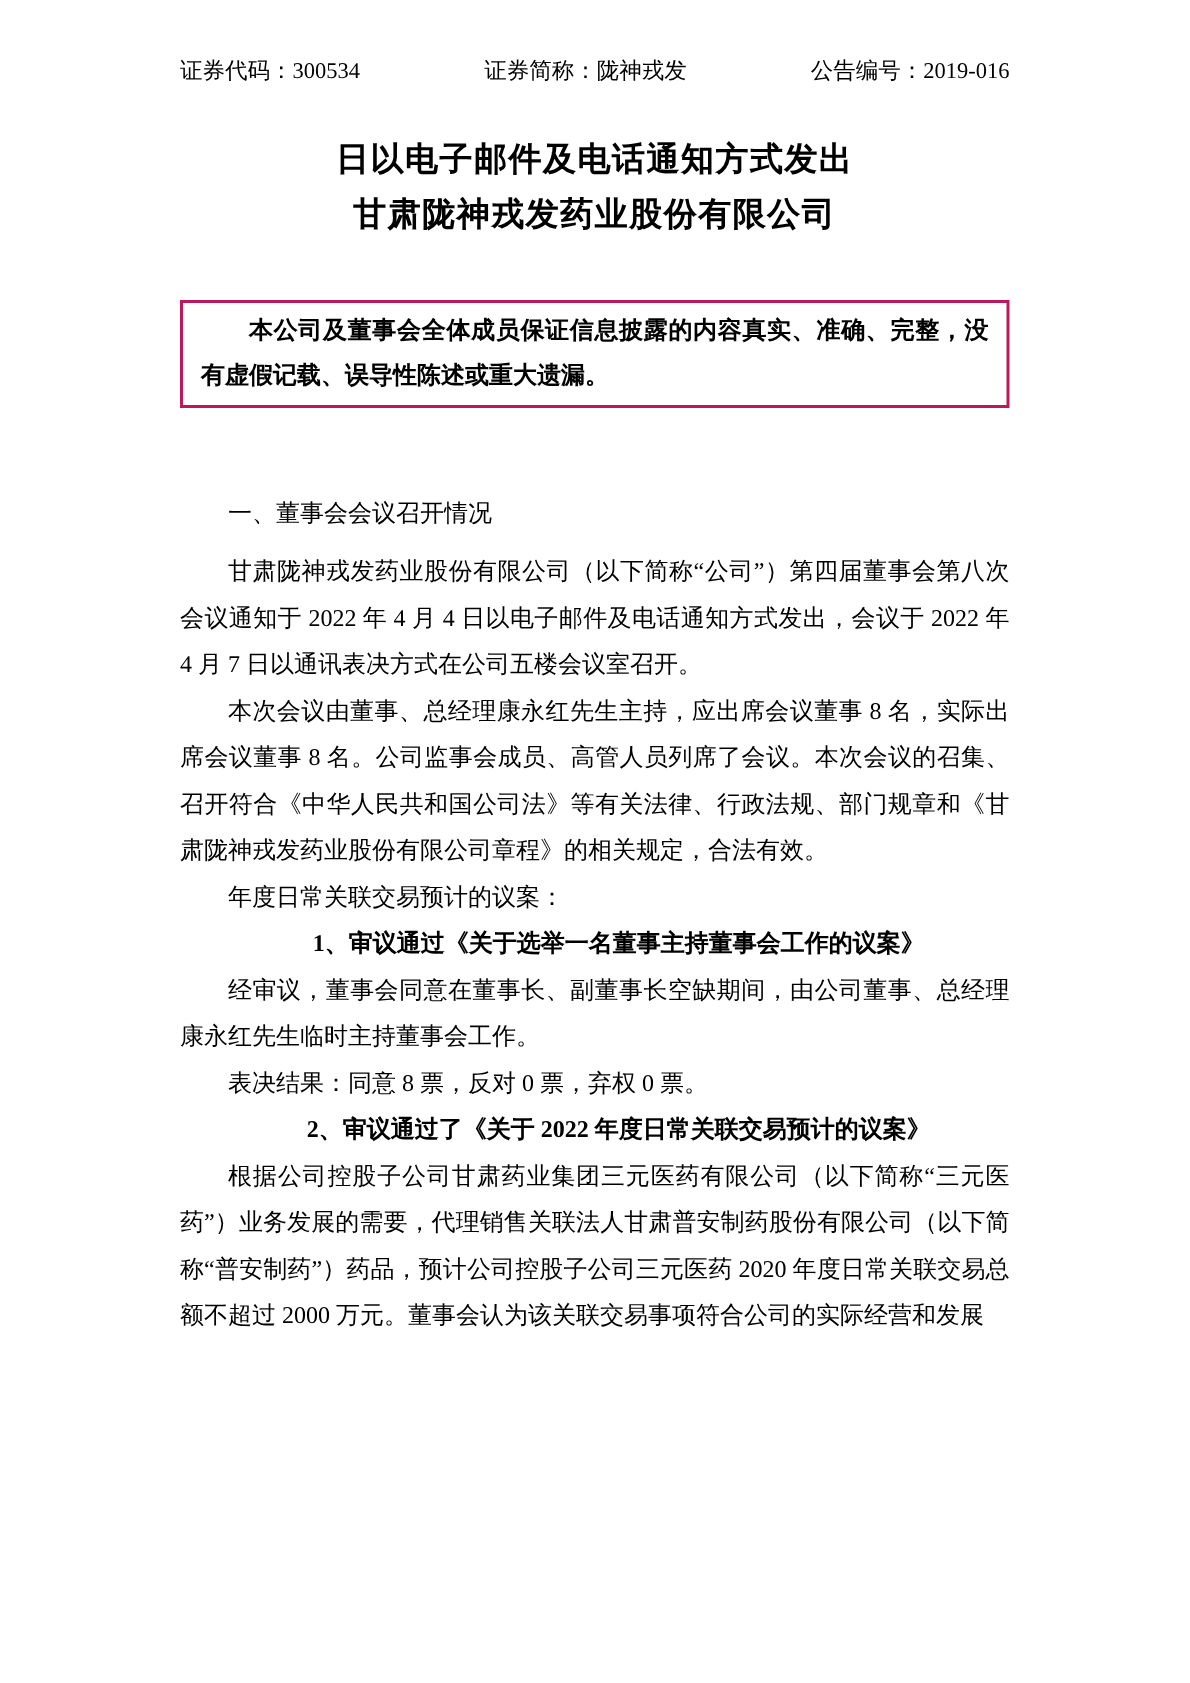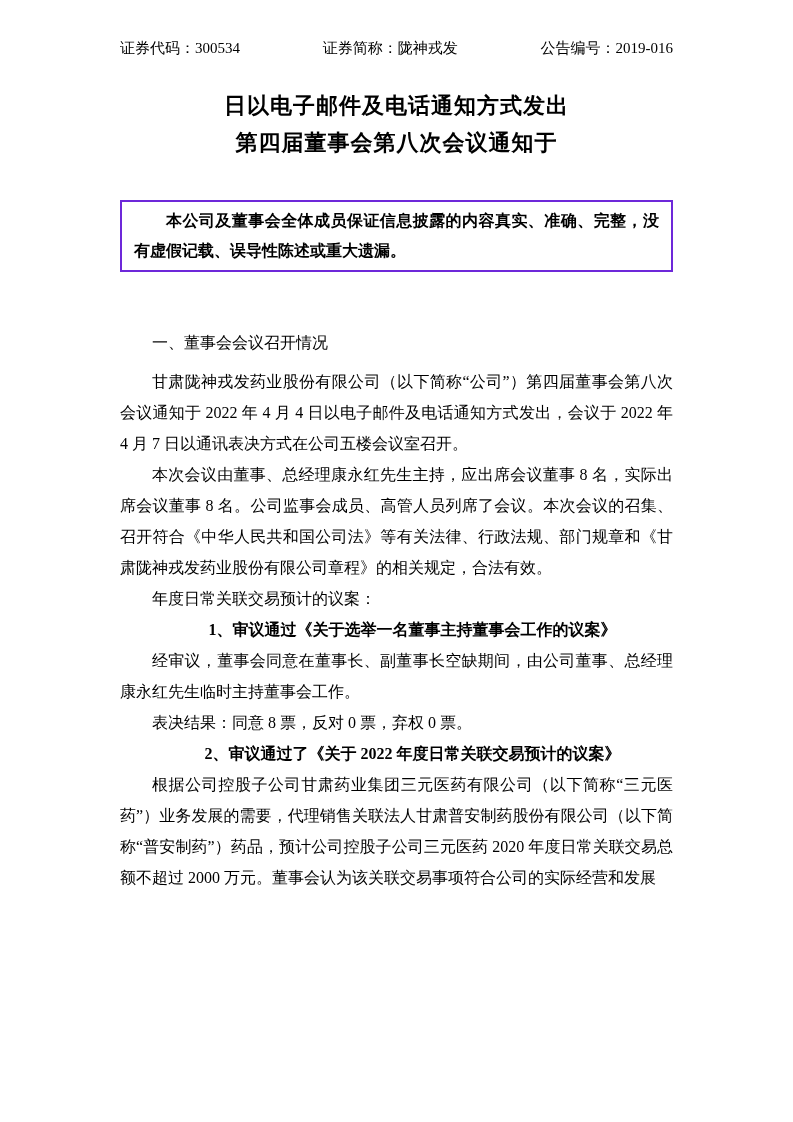--- a/index.html
+++ b/index.html
@@ -91,7 +91,7 @@
 
   <h1 class="doc-title">
     <span class="title-line">日以电子邮件及电话通知方式发出</span>
-    <span class="title-line">第四届董事会第八次会议通知于</span>
+    <span class="title-line">甘肃陇神戎发药业股份有限公司</span>
   </h1>
 
   <div class="disclaimer-box">

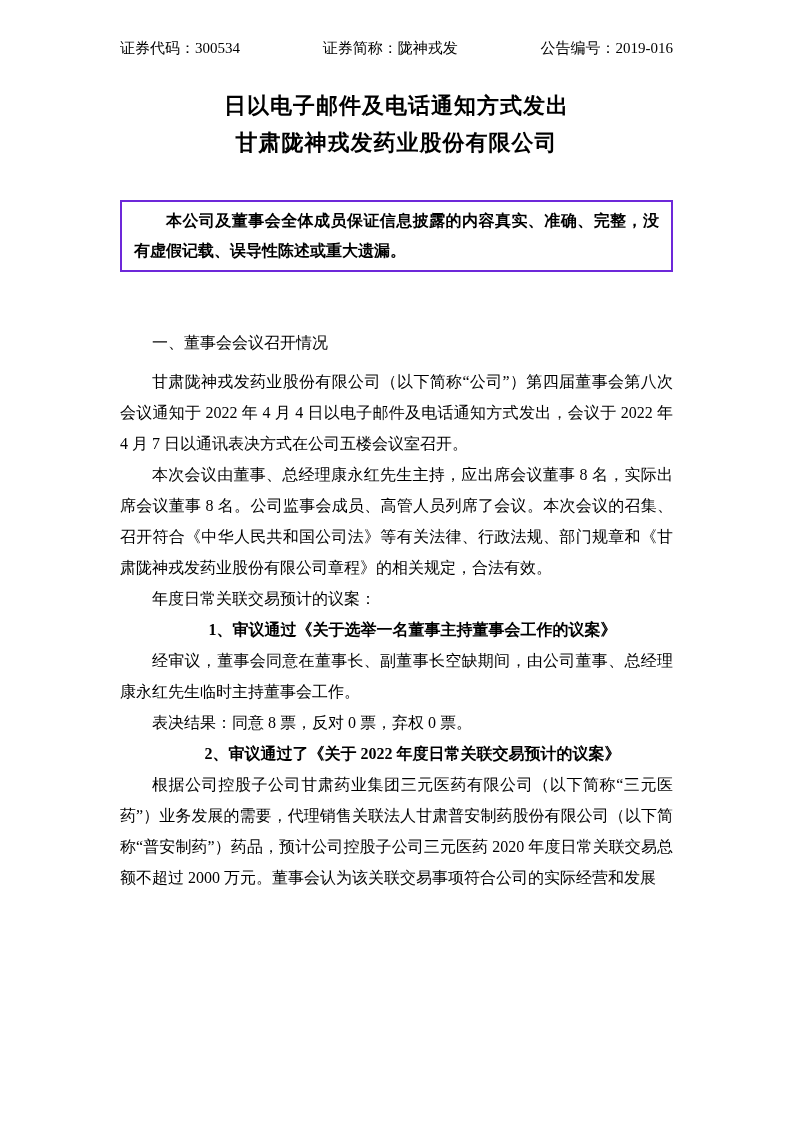--- a/index.html
+++ b/index.html
@@ -43,7 +43,7 @@
   }
   .disclaimer-box {
     margin-top: 39px;
-    border: 2px solid #6d28d9;
+    border: 2px solid #be185d;
     padding: 4px 12px;
   }
   .disclaimer-box p {

